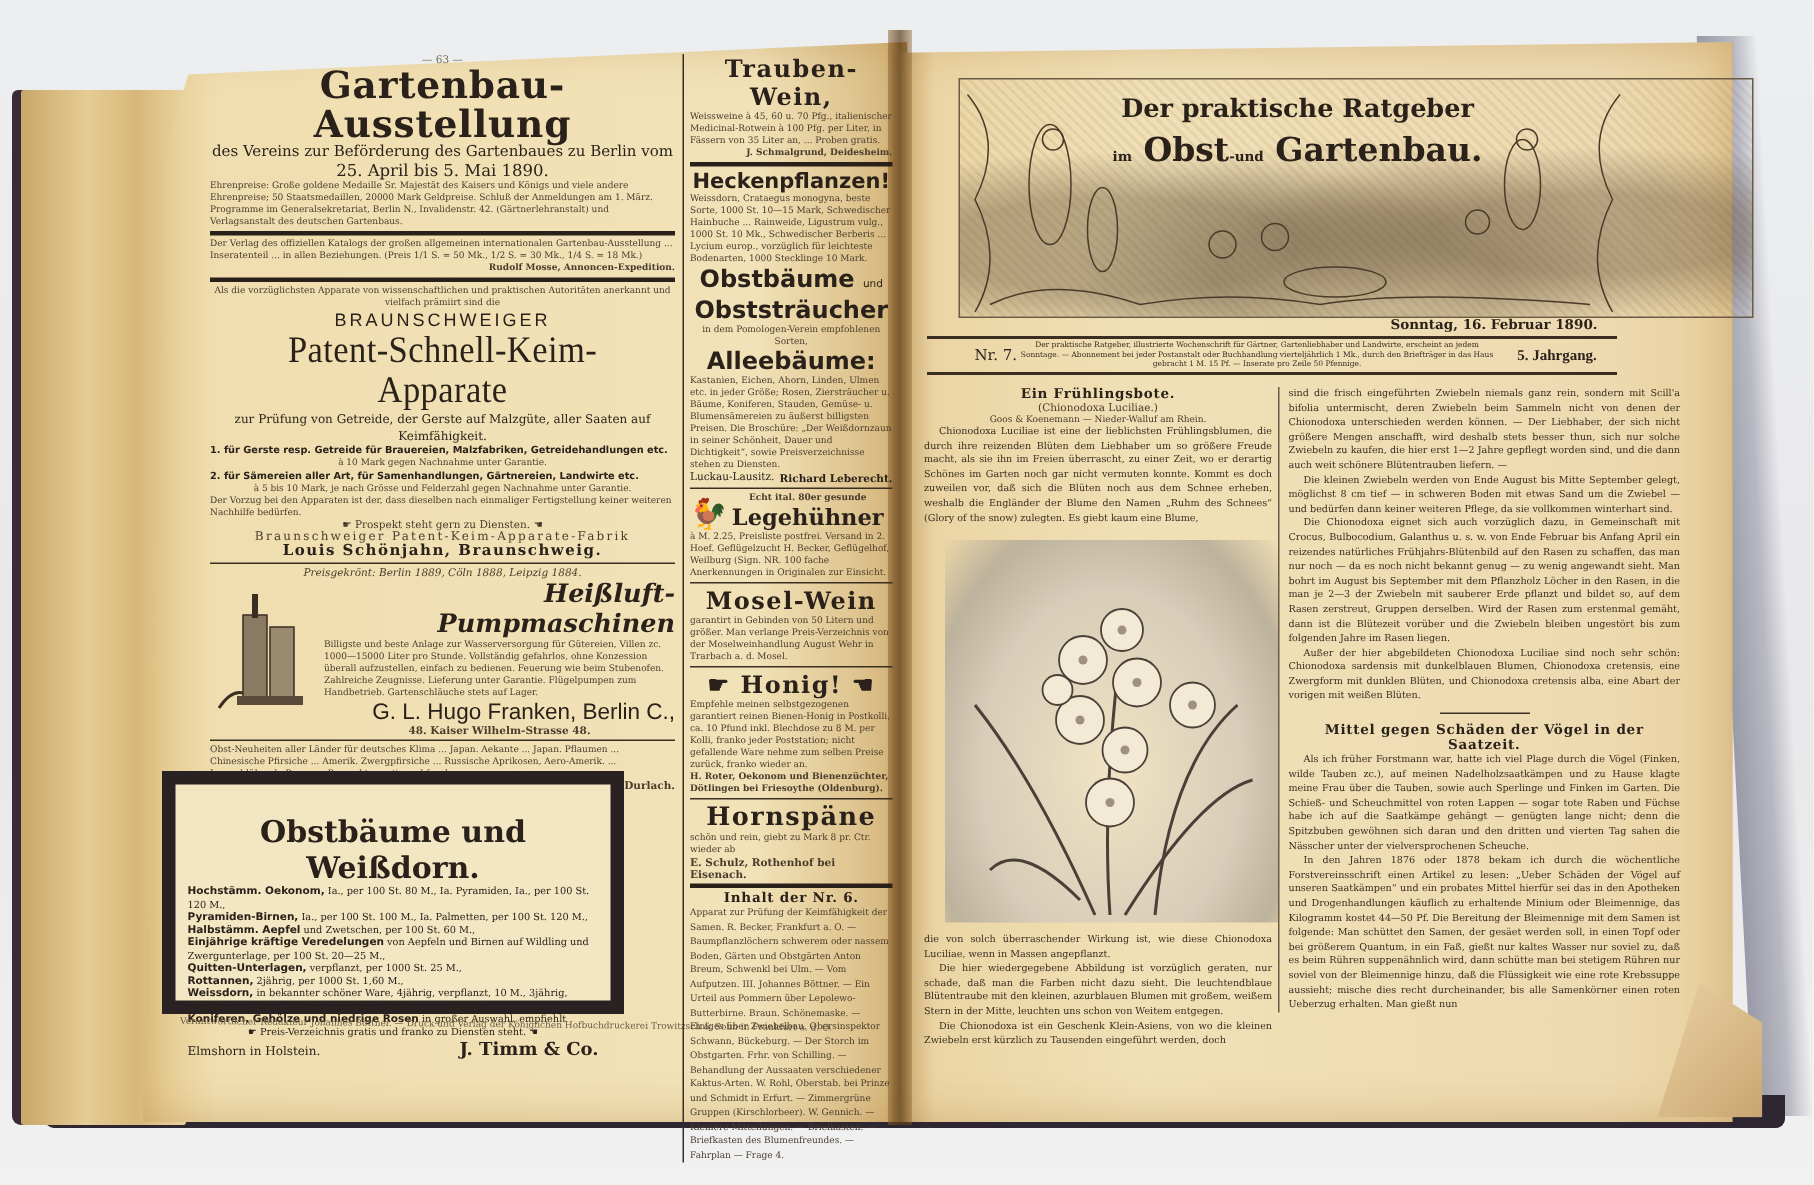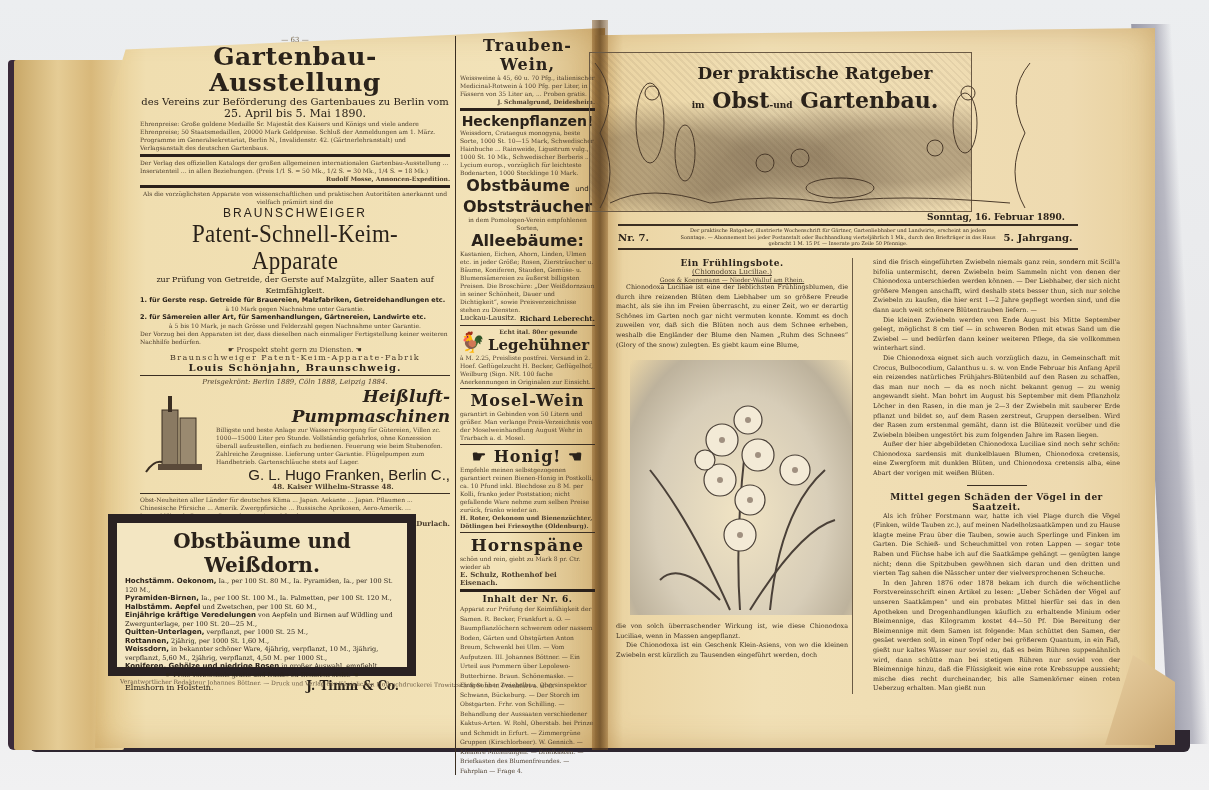--- a/index.html
+++ b/index.html
@@ -85,7 +85,7 @@
 
   
   .masthead {
-    position: absolute; left: 589px; top: 52px; width: 383px; height: 160px;
+    position: absolute; left: 639px; top: 52px; width: 530px; height: 160px;
     border: 1px solid #6b5a44;
     background:
       radial-gradient(ellipse at 20% 70%, rgba(80,60,40,0.35) 0 20%, transparent 40%),

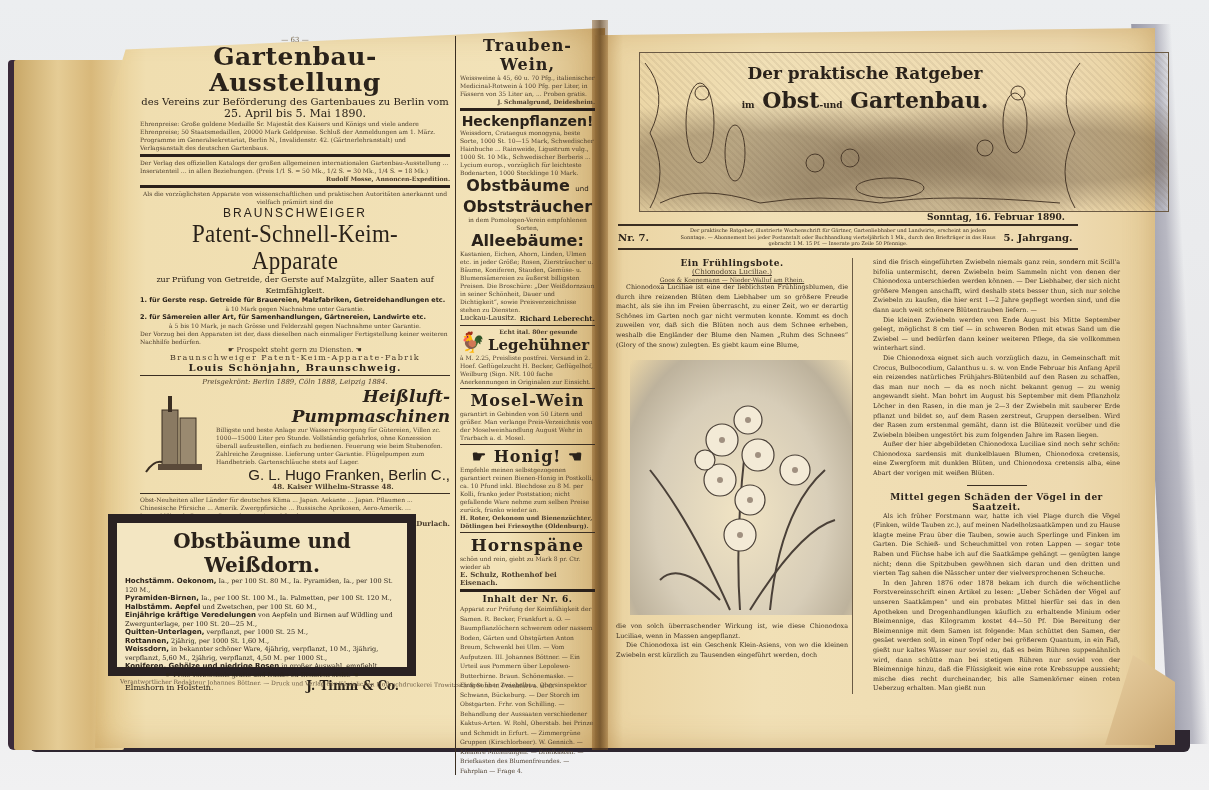--- a/index.html
+++ b/index.html
@@ -98,7 +98,7 @@
   .masthead-title2 small { font-size: 9px; font-weight: bold; }
   .issue-date { position:absolute; left: 620px; top: 212px; width: 445px; font-size: 9px; font-weight: bold; text-align:right; }
   .issue-bar { position:absolute; left: 618px; top: 224px; width: 460px; height: 26px; border-top: 2px solid #3a2e22; border-bottom: 2px solid #3a2e22; display:flex; align-items:center; }
-  .issue-bar .nr { width: 60px; font-size: 10px; font-weight:bold; text-align:left; }
+  .issue-bar .nr { width: 60px; font-size: 10px; font-weight:normal; text-align:right; }
   .issue-bar .info { flex: 1; font-size: 5px; line-height: 6.5px; text-align:center; color:#3a2e22; }
   .issue-bar .jg { width: 80px; font-size: 10px; font-weight: bold; text-align:center; }
   .rp-col1 { left: 616px; top: 258px; width: 232px; }

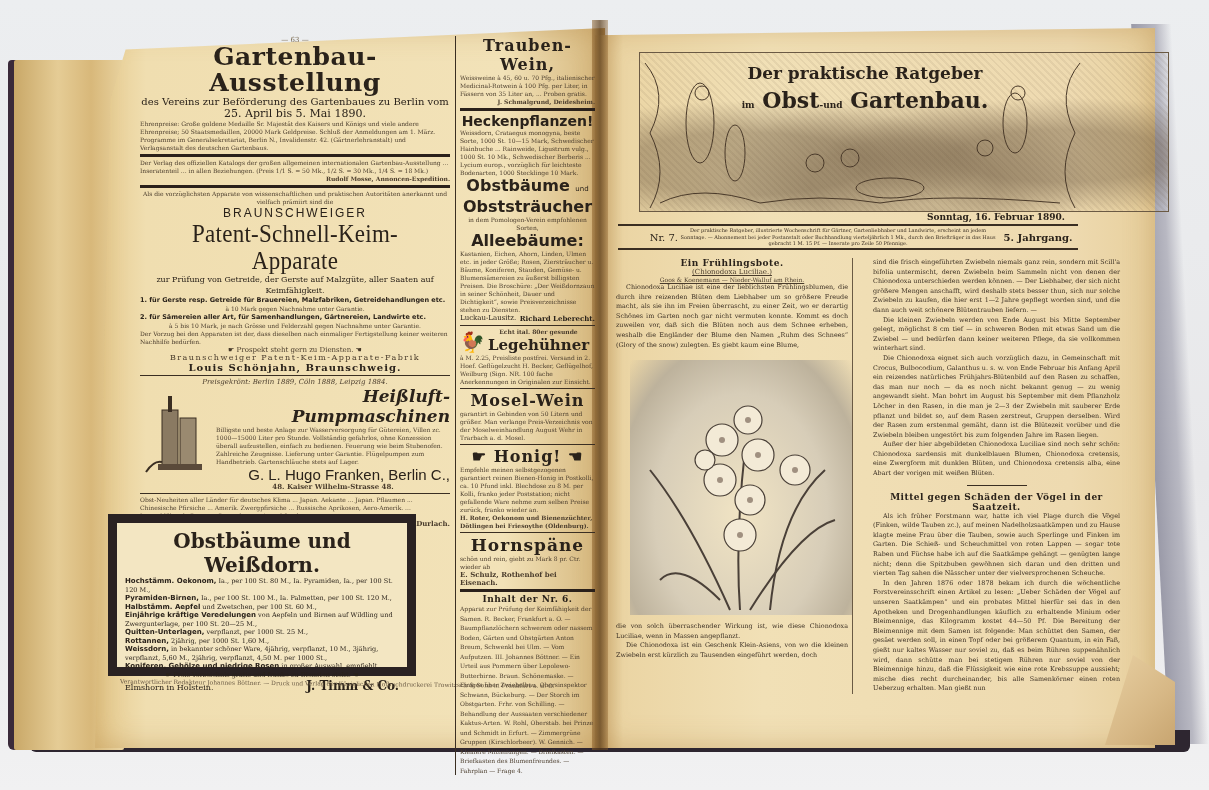--- a/index.html
+++ b/index.html
@@ -100,7 +100,7 @@
   .issue-bar { position:absolute; left: 618px; top: 224px; width: 460px; height: 26px; border-top: 2px solid #3a2e22; border-bottom: 2px solid #3a2e22; display:flex; align-items:center; }
   .issue-bar .nr { width: 60px; font-size: 10px; font-weight:normal; text-align:right; }
   .issue-bar .info { flex: 1; font-size: 5px; line-height: 6.5px; text-align:center; color:#3a2e22; }
-  .issue-bar .jg { width: 80px; font-size: 10px; font-weight: bold; text-align:center; }
+  .issue-bar .jg { width: 80px; font-size: 10px; font-weight: bold; text-align:center;font-family:Liberation Serif, serif; }
   .rp-col1 { left: 616px; top: 258px; width: 232px; }
   .rp-col2 { left: 852px; top: 258px; width: 268px; border-left: 1px solid #6a5a44; padding-left: 20px; }
   .art-title { font-size: 9px; font-weight: bold; text-align: center; letter-spacing: 0.5px; }

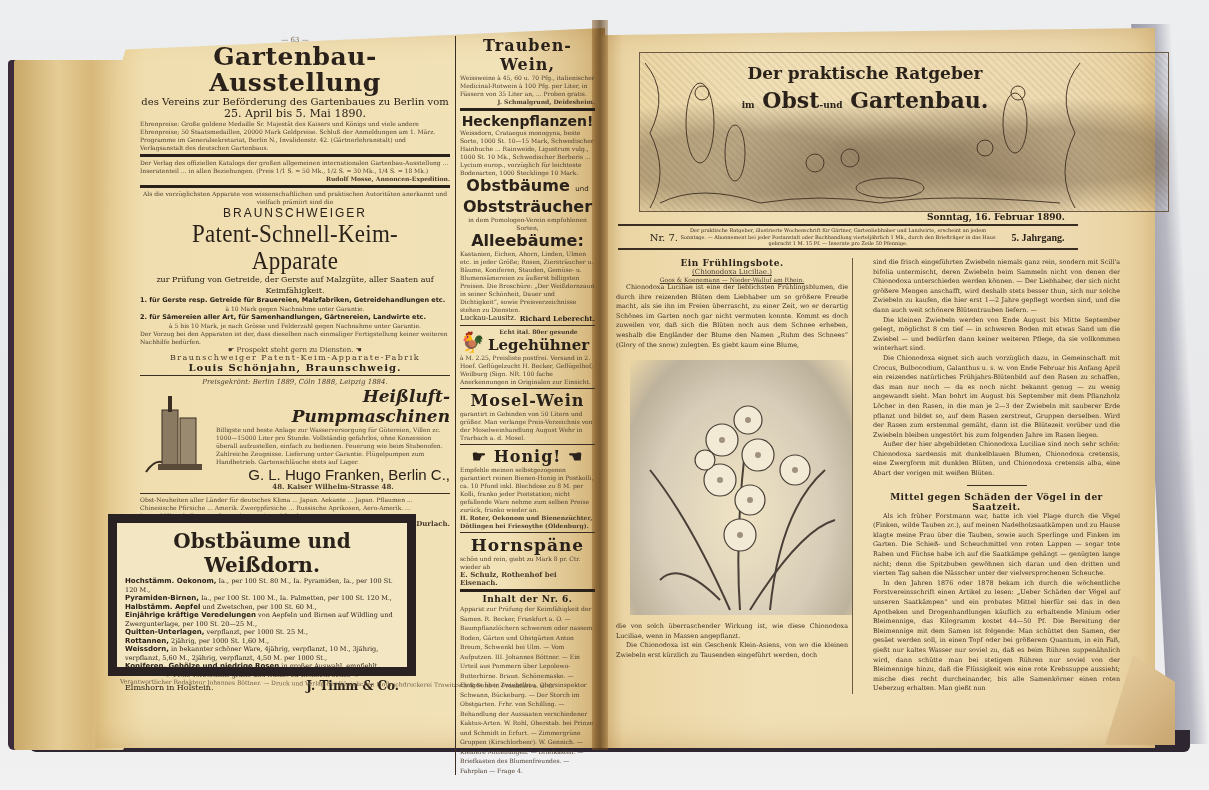--- a/index.html
+++ b/index.html
@@ -102,7 +102,7 @@
   .issue-bar .info { flex: 1; font-size: 5px; line-height: 6.5px; text-align:center; color:#3a2e22; }
   .issue-bar .jg { width: 80px; font-size: 10px; font-weight: bold; text-align:center;font-family:Liberation Serif, serif; }
   .rp-col1 { left: 616px; top: 258px; width: 232px; }
-  .rp-col2 { left: 852px; top: 258px; width: 268px; border-left: 1px solid #6a5a44; padding-left: 20px; }
+  .rp-col2 { left: 852px; top: 258px; width: 268px; border-left: 1px solid #6a5a44; padding-left: 6px; }
   .art-title { font-size: 9px; font-weight: bold; text-align: center; letter-spacing: 0.5px; }
   .art-sub { font-size: 7px; text-align:center; color: #4a3c2c; text-decoration: underline; }
   .body-text { font-size: 6.4px; line-height: 9.6px; color: #3a2e22; text-align: justify; }

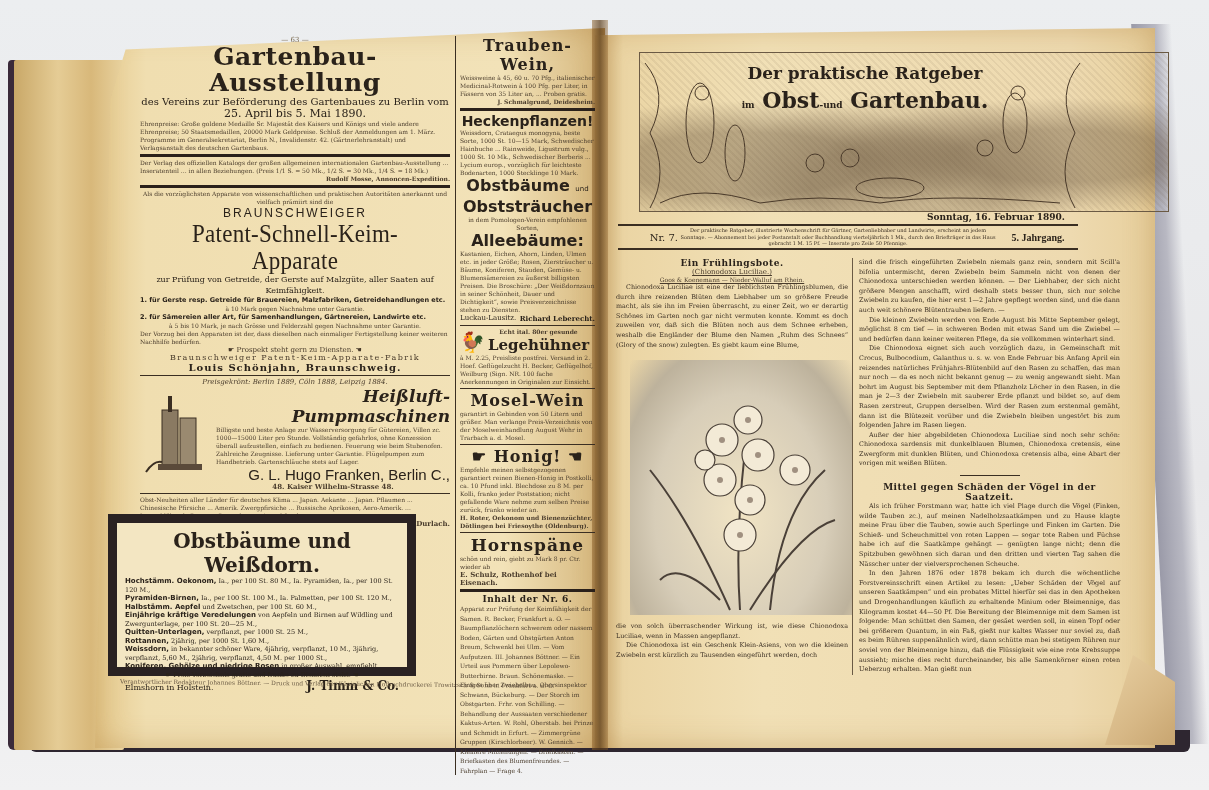--- a/index.html
+++ b/index.html
@@ -104,7 +104,7 @@
   .rp-col1 { left: 616px; top: 258px; width: 232px; }
   .rp-col2 { left: 852px; top: 258px; width: 268px; border-left: 1px solid #6a5a44; padding-left: 6px; }
   .art-title { font-size: 9px; font-weight: bold; text-align: center; letter-spacing: 0.5px; }
-  .art-sub { font-size: 7px; text-align:center; color: #4a3c2c; text-decoration: underline; }
+  .art-sub { font-size: 7px; text-align:center; color: #4a3c2c; }
   .body-text { font-size: 6.4px; line-height: 9.6px; color: #3a2e22; text-align: justify; }
   .flower {
     position: absolute; left: 630px; top: 360px; width: 222px; height: 255px;

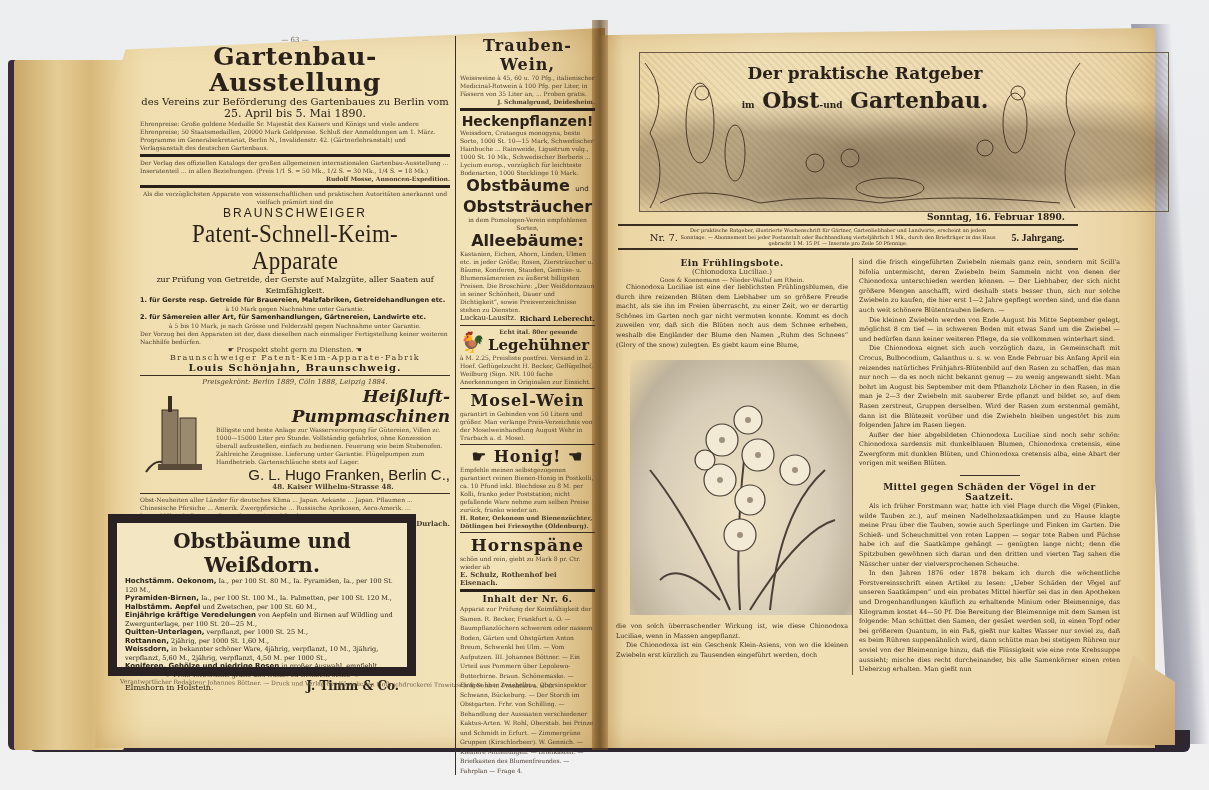--- a/index.html
+++ b/index.html
@@ -70,7 +70,7 @@
   .franken { font-family: "Liberation Sans", sans-serif; font-size: 15px; text-align: right; }
   .obst-box {
     position: absolute; left: 108px; top: 514px; width: 308px; height: 162px;
-    border: 9px solid #2a2222; background: #f3e6c2; padding: 6px 8px;
+    border: 9px solid #2a2222; background: #f3e6c2; padding: 19px 8px;
   }
   .obst-box .headline { font-size: 20px; font-weight: bold; text-align:center; }
   .obst-box .line { font-size: 6.5px; line-height: 8.5px; }

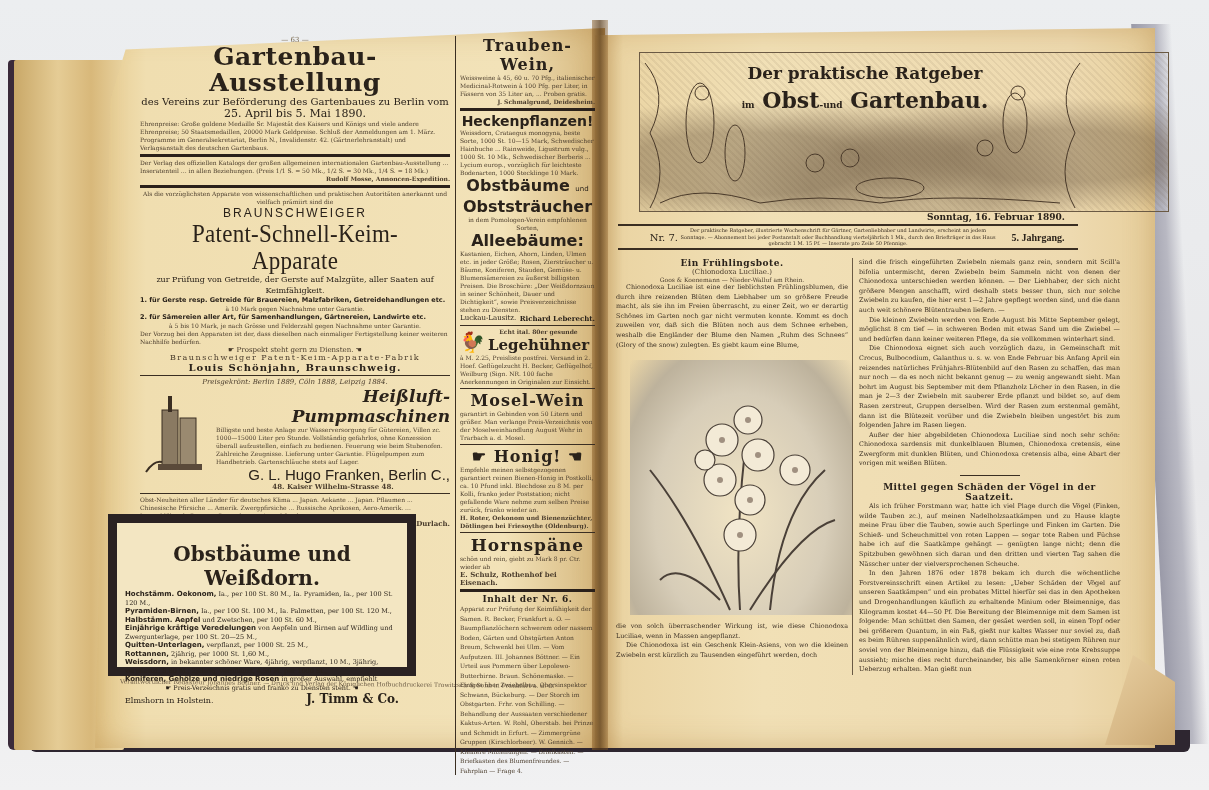--- a/index.html
+++ b/index.html
@@ -328,6 +328,7 @@
 
 <div class="col" style="left:616px;top:622px;width:232px;">
   <p class="body-text">die von solch überraschender Wirkung ist, wie diese Chionodoxa Luciliae, wenn in Massen angepflanzt.</p>
+  <p class="body-text" style="text-indent:10px;">Die hier wiedergegebene Abbildung ist vorzüglich geraten, nur schade, daß man die Farben nicht dazu sieht. Die leuchtendblaue Blütentraube mit den kleinen, azurblauen Blumen mit großem, weißem Stern in der Mitte, leuchten uns schon von Weitem entgegen.</p>
   <p class="body-text" style="text-indent:10px;">Die Chionodoxa ist ein Geschenk Klein-Asiens, von wo die kleinen Zwiebeln erst kürzlich zu Tausenden eingeführt werden, doch</p>
 </div>
 

